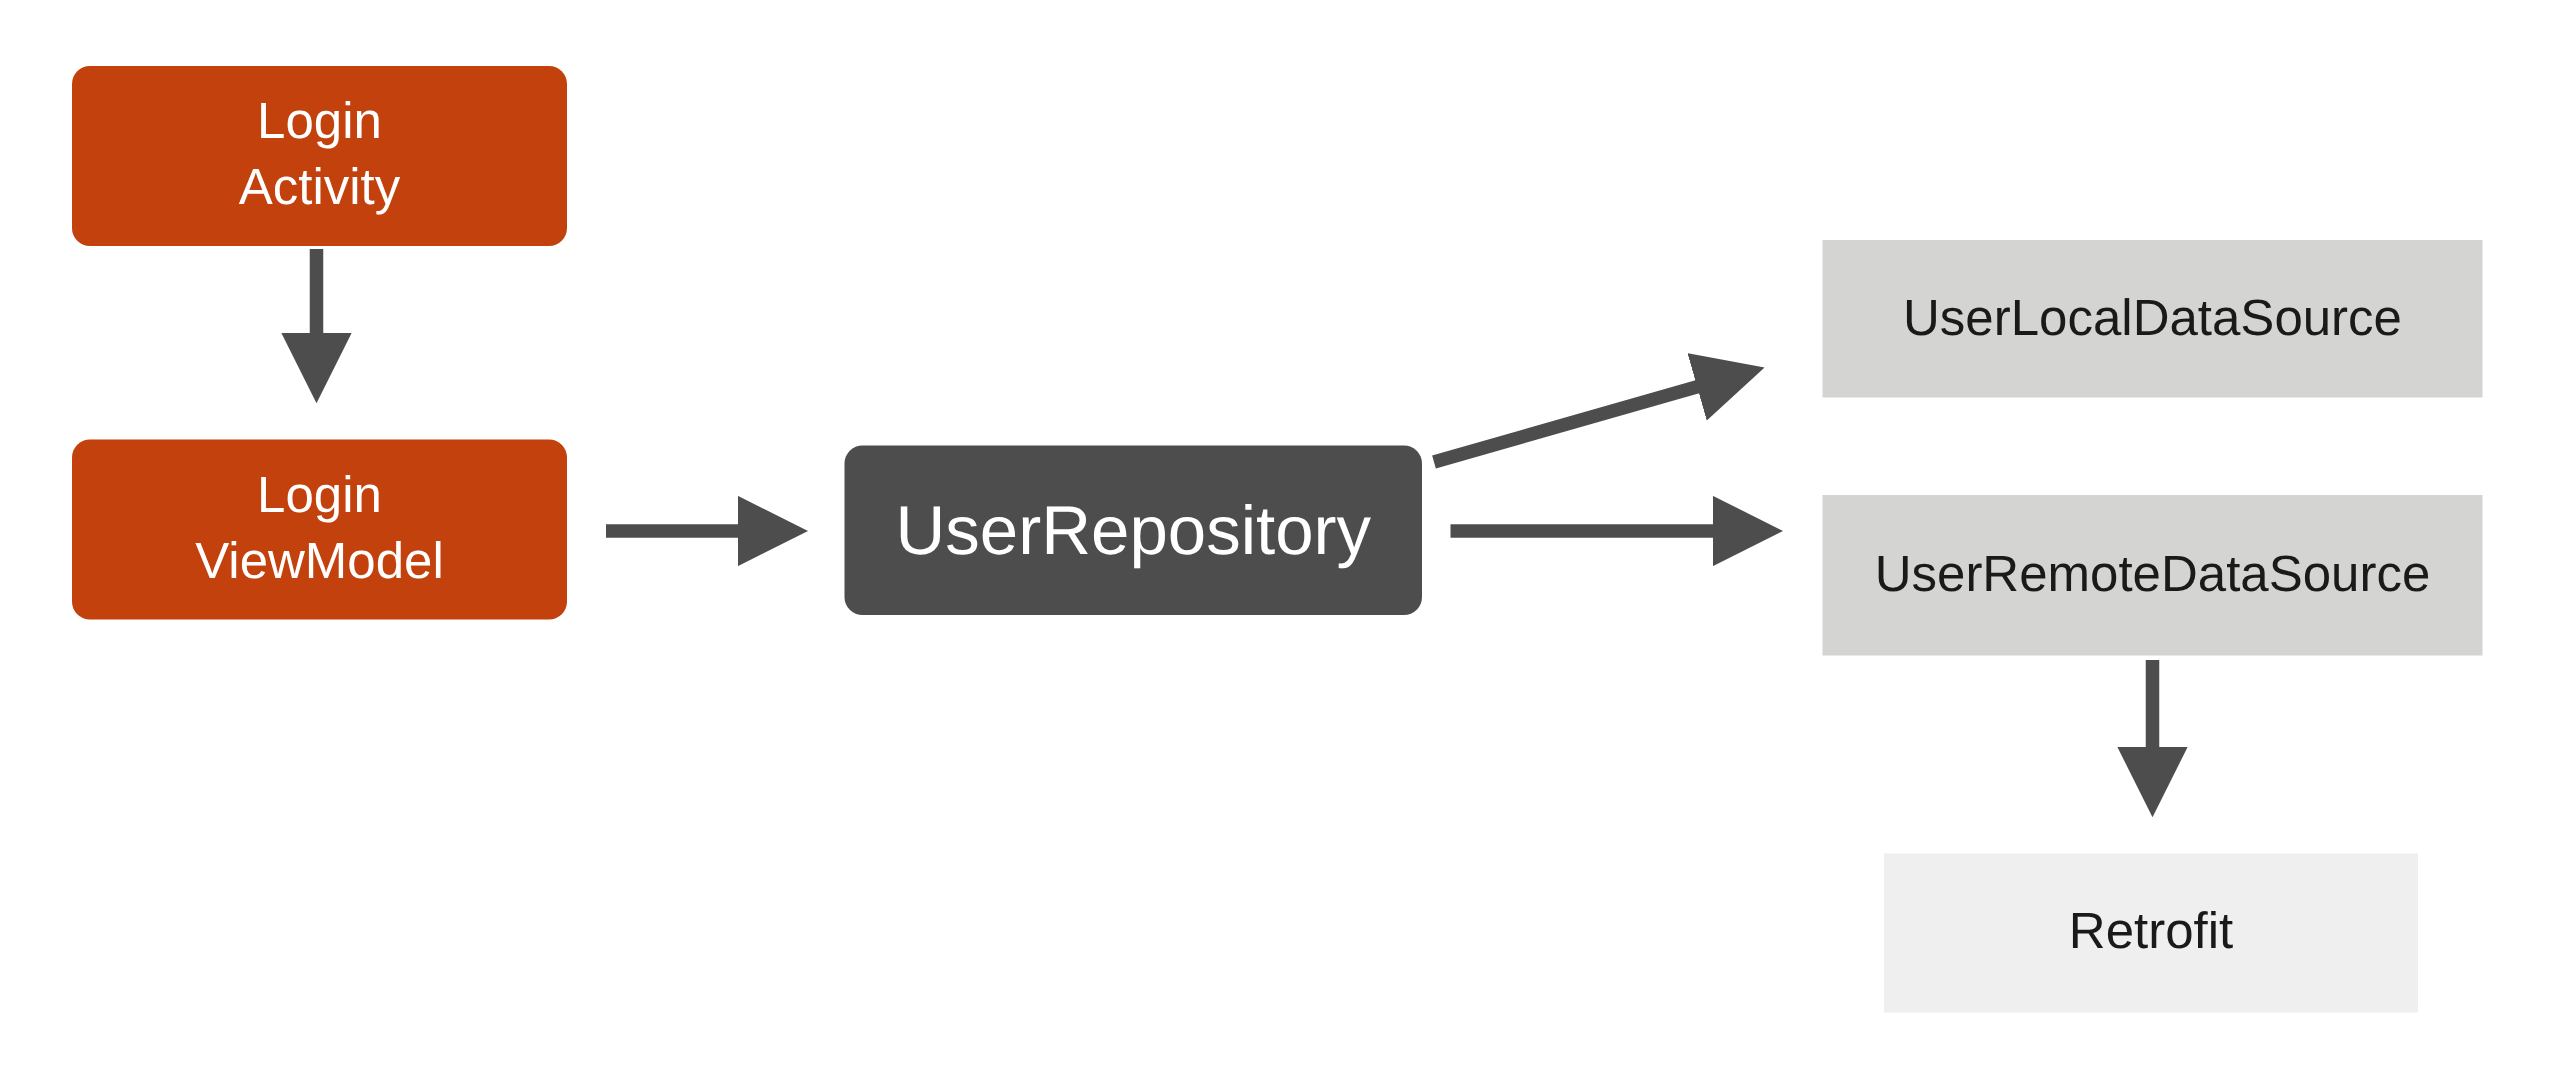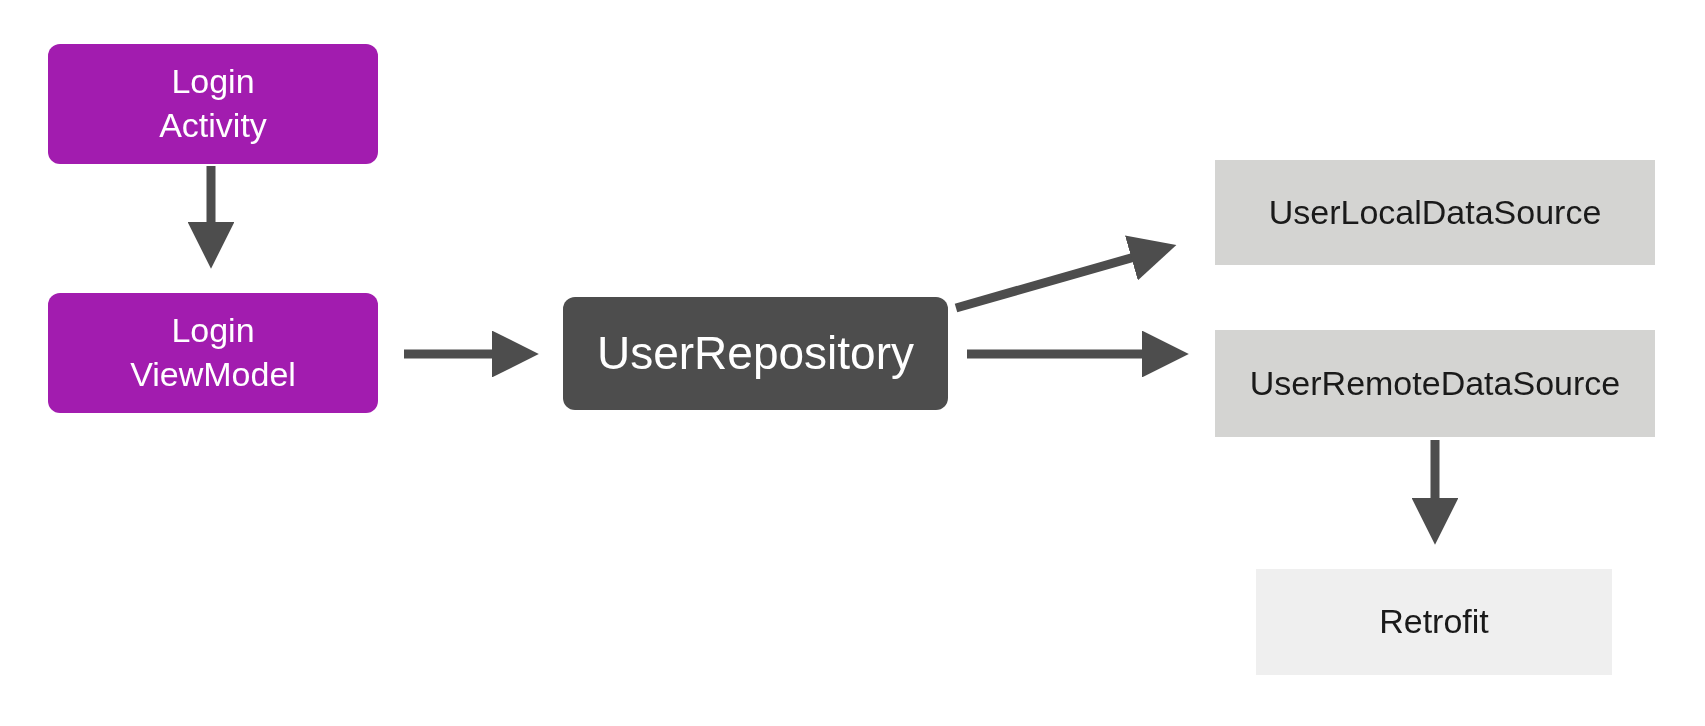--- a/index.html
+++ b/index.html
@@ -29,7 +29,7 @@
   }
   
   .node-green {
-    background: #a21caf;
+    background: #c2410c;
     color: #ffffff;
     border-radius: 12px;
     font-size: 34px;

